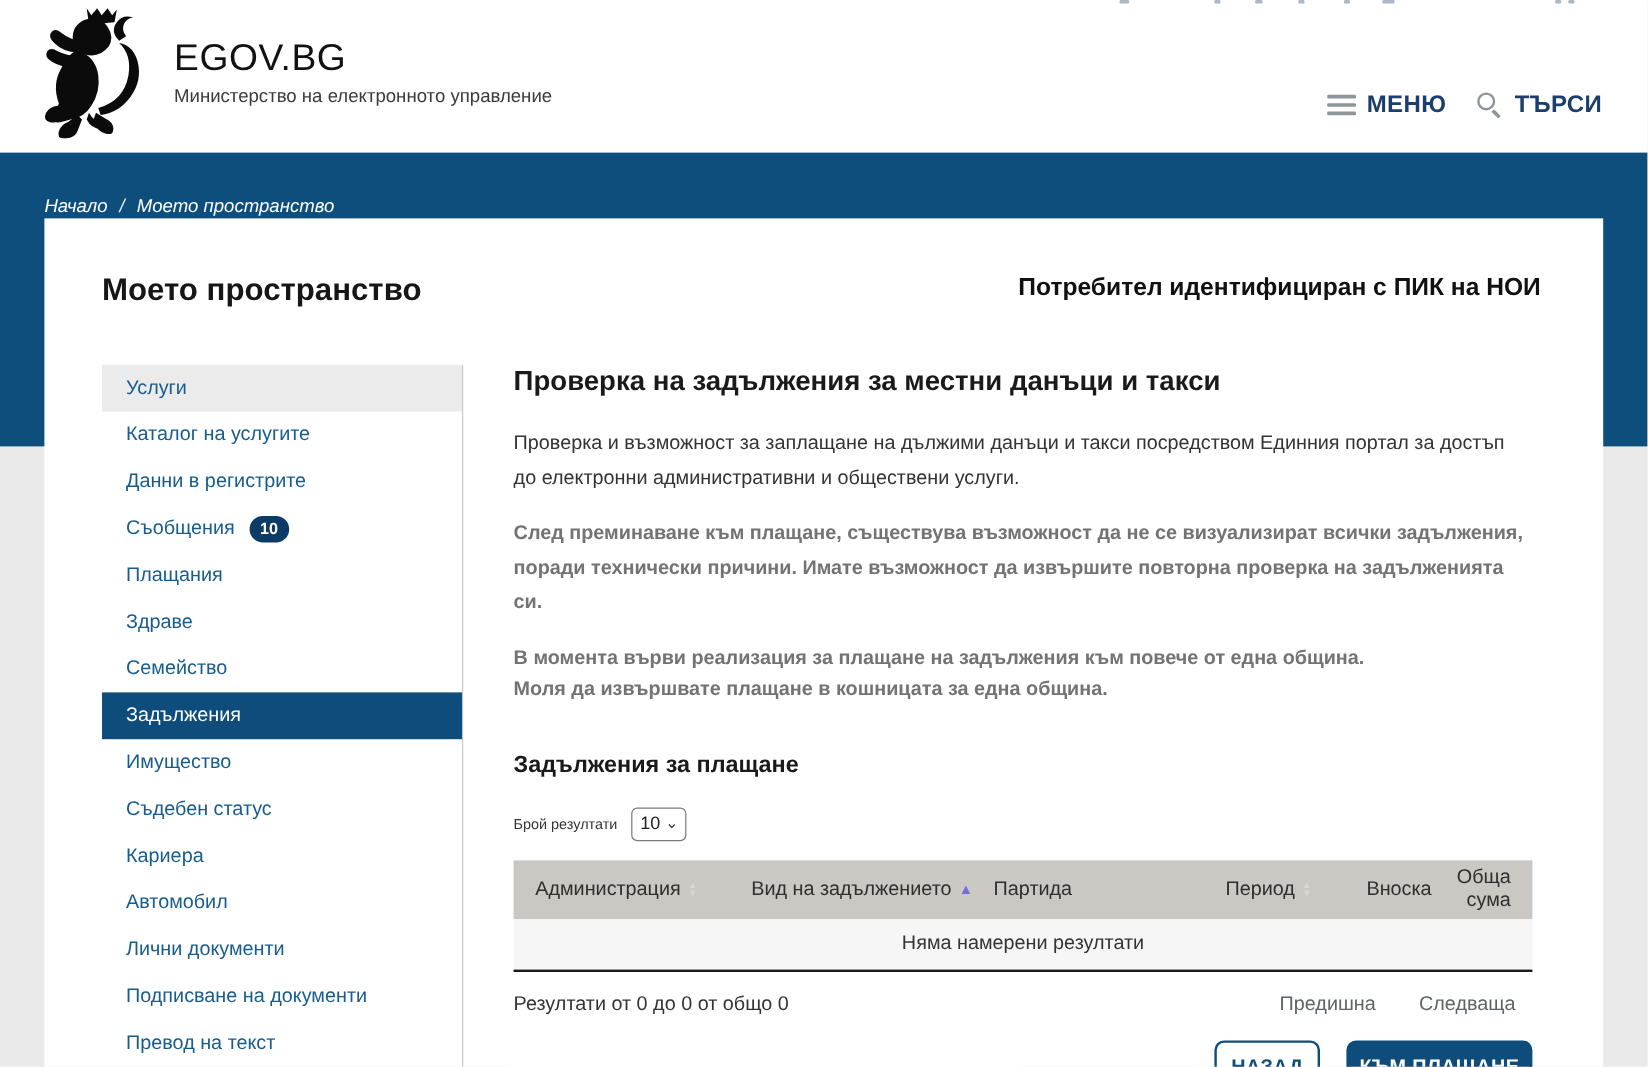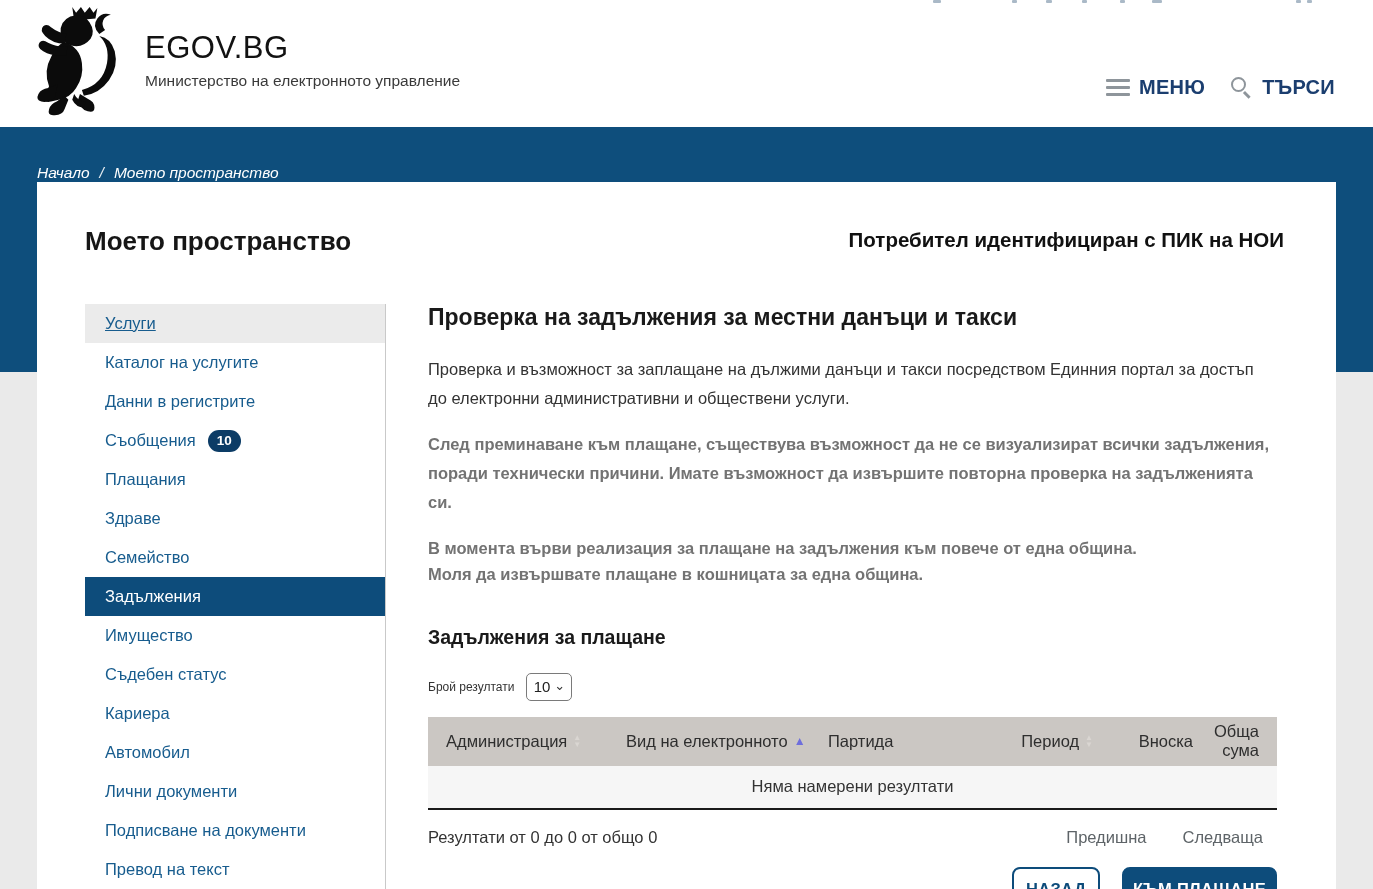--- a/index.html
+++ b/index.html
@@ -47,7 +47,7 @@
   .sidebar { position: absolute; left: 48px; top: 122px; width: 300px; }
   .sidebar-rail { position: absolute; left: 348px; top: 122px; height: 598px; width: 1px; background: #C9C9C9; }
   .side-item { height: 39px; display: flex; align-items: center; padding-left: 20px; font-size: 16.5px; color: #175C8E; cursor: pointer; }
-  .side-item.hdr { background: #EBEBEB; text-decoration: underline; }
+  .side-item.hdr { background: #EBEBEB; }
   .side-item.active { background: #0D4C7B; color: #ffffff; font-weight: 400; }
   .badge { margin-left: 12px; min-width: 30px; height: 22px; padding: 0 9px; background: #0C3C66; color: #fff; font-size: 13.5px; font-weight: 700; border-radius: 12px; display: inline-flex; align-items: center; justify-content: center; }
 

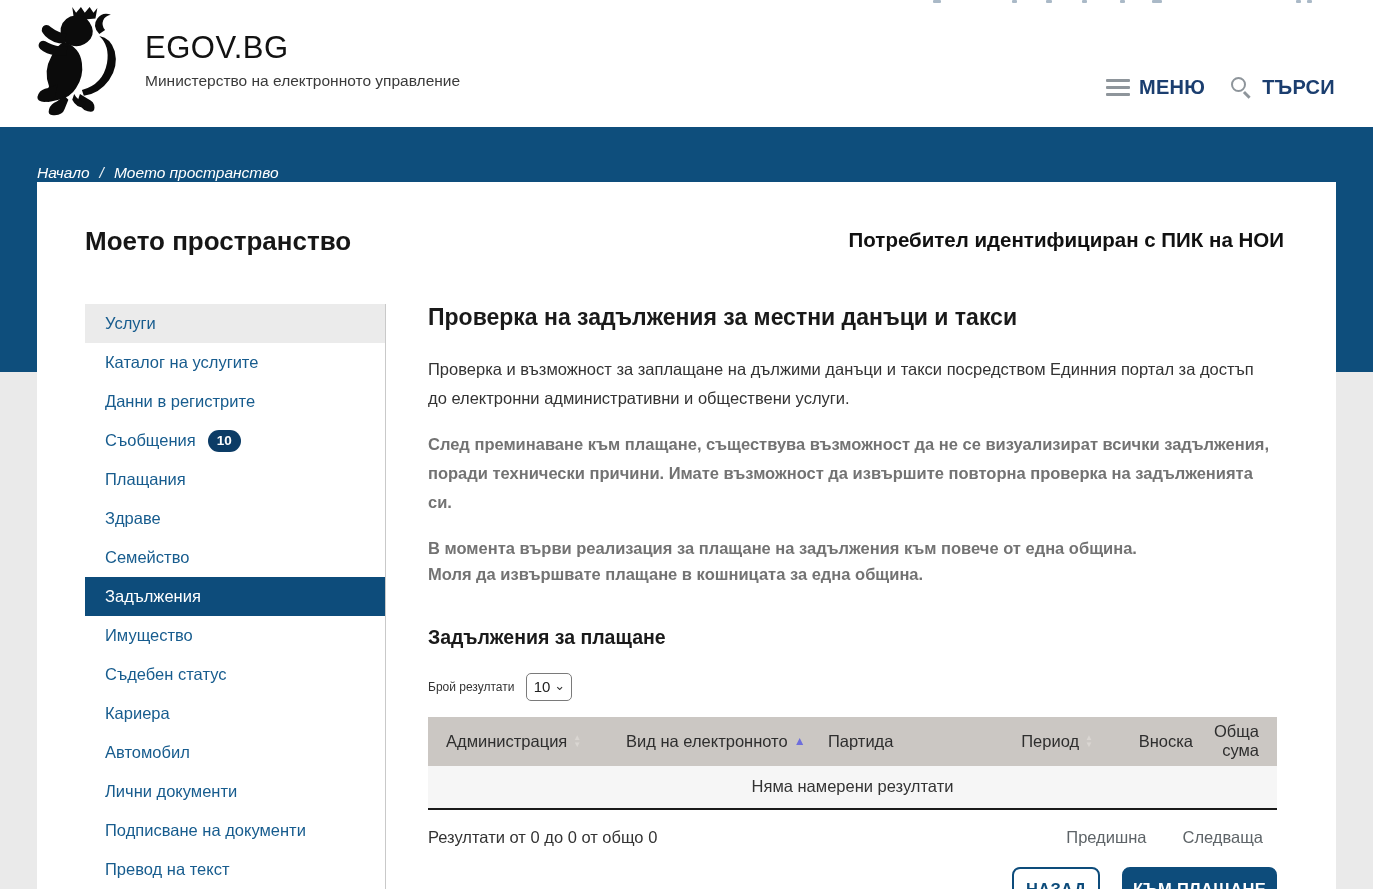--- a/index.html
+++ b/index.html
@@ -232,7 +232,7 @@
           </span>
         </div>
         <div class="th c2">
-          <span>Вид на електронното</span>
+          <span>Вид на задължението</span>
           <span class="sort-active">▲</span>
         </div>
         <div class="th c3">

